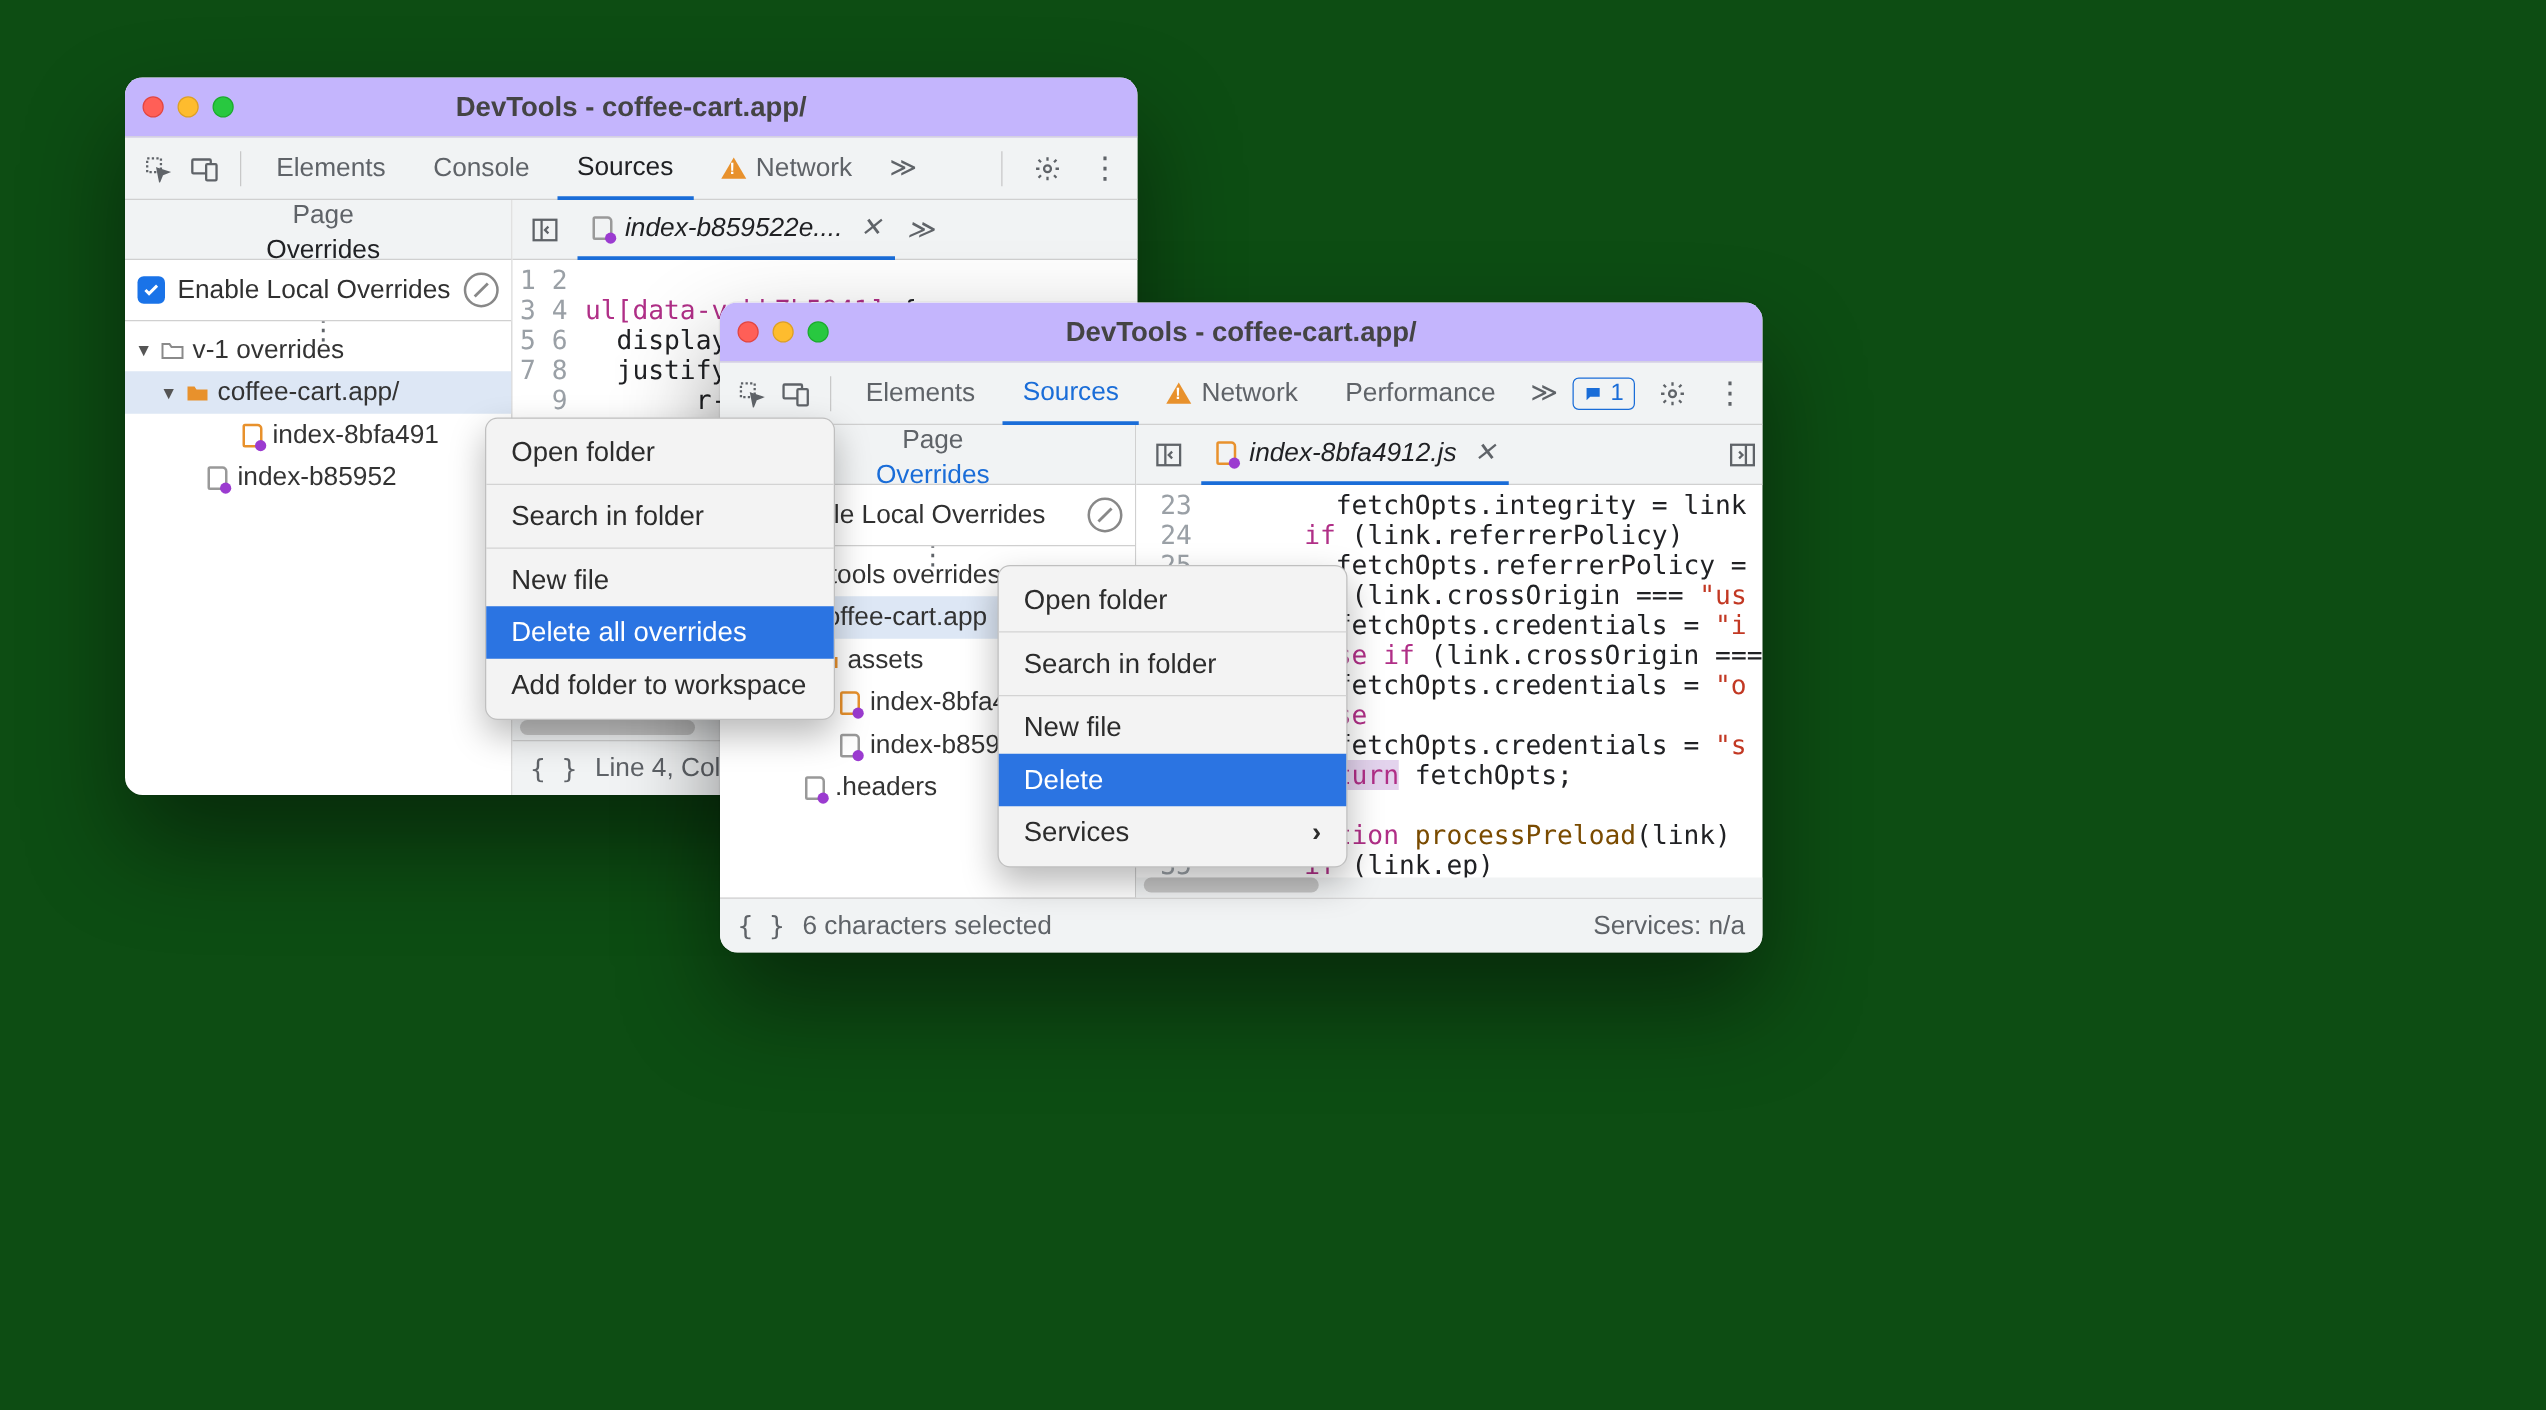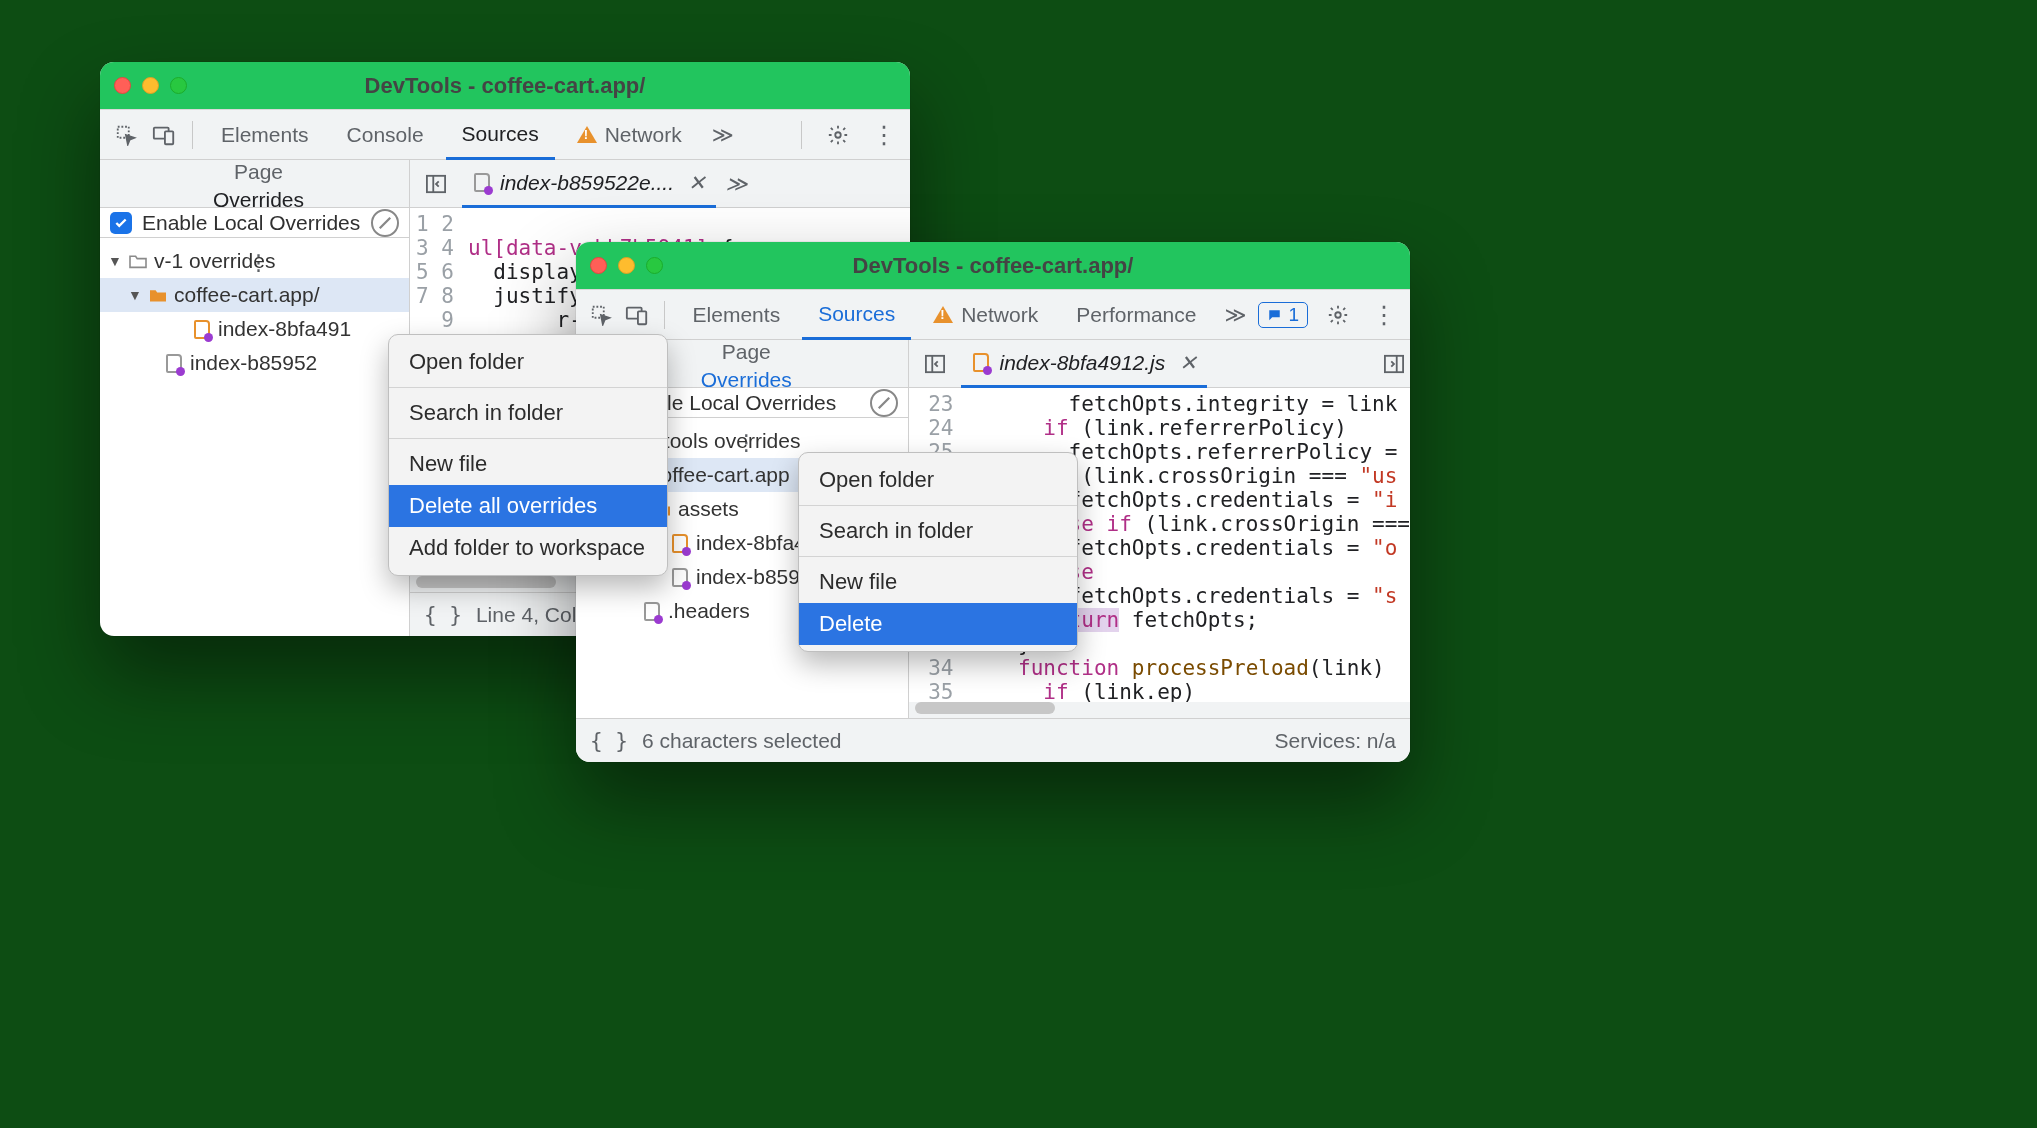--- a/index.html
+++ b/index.html
@@ -24,7 +24,7 @@
     display: flex;
     align-items: center;
     padding: 0 14px;
-    background: #22c55e;
+    background: #c4b5fd;
     border-bottom: 1px solid #d9d9d9;
     position: relative;
   }

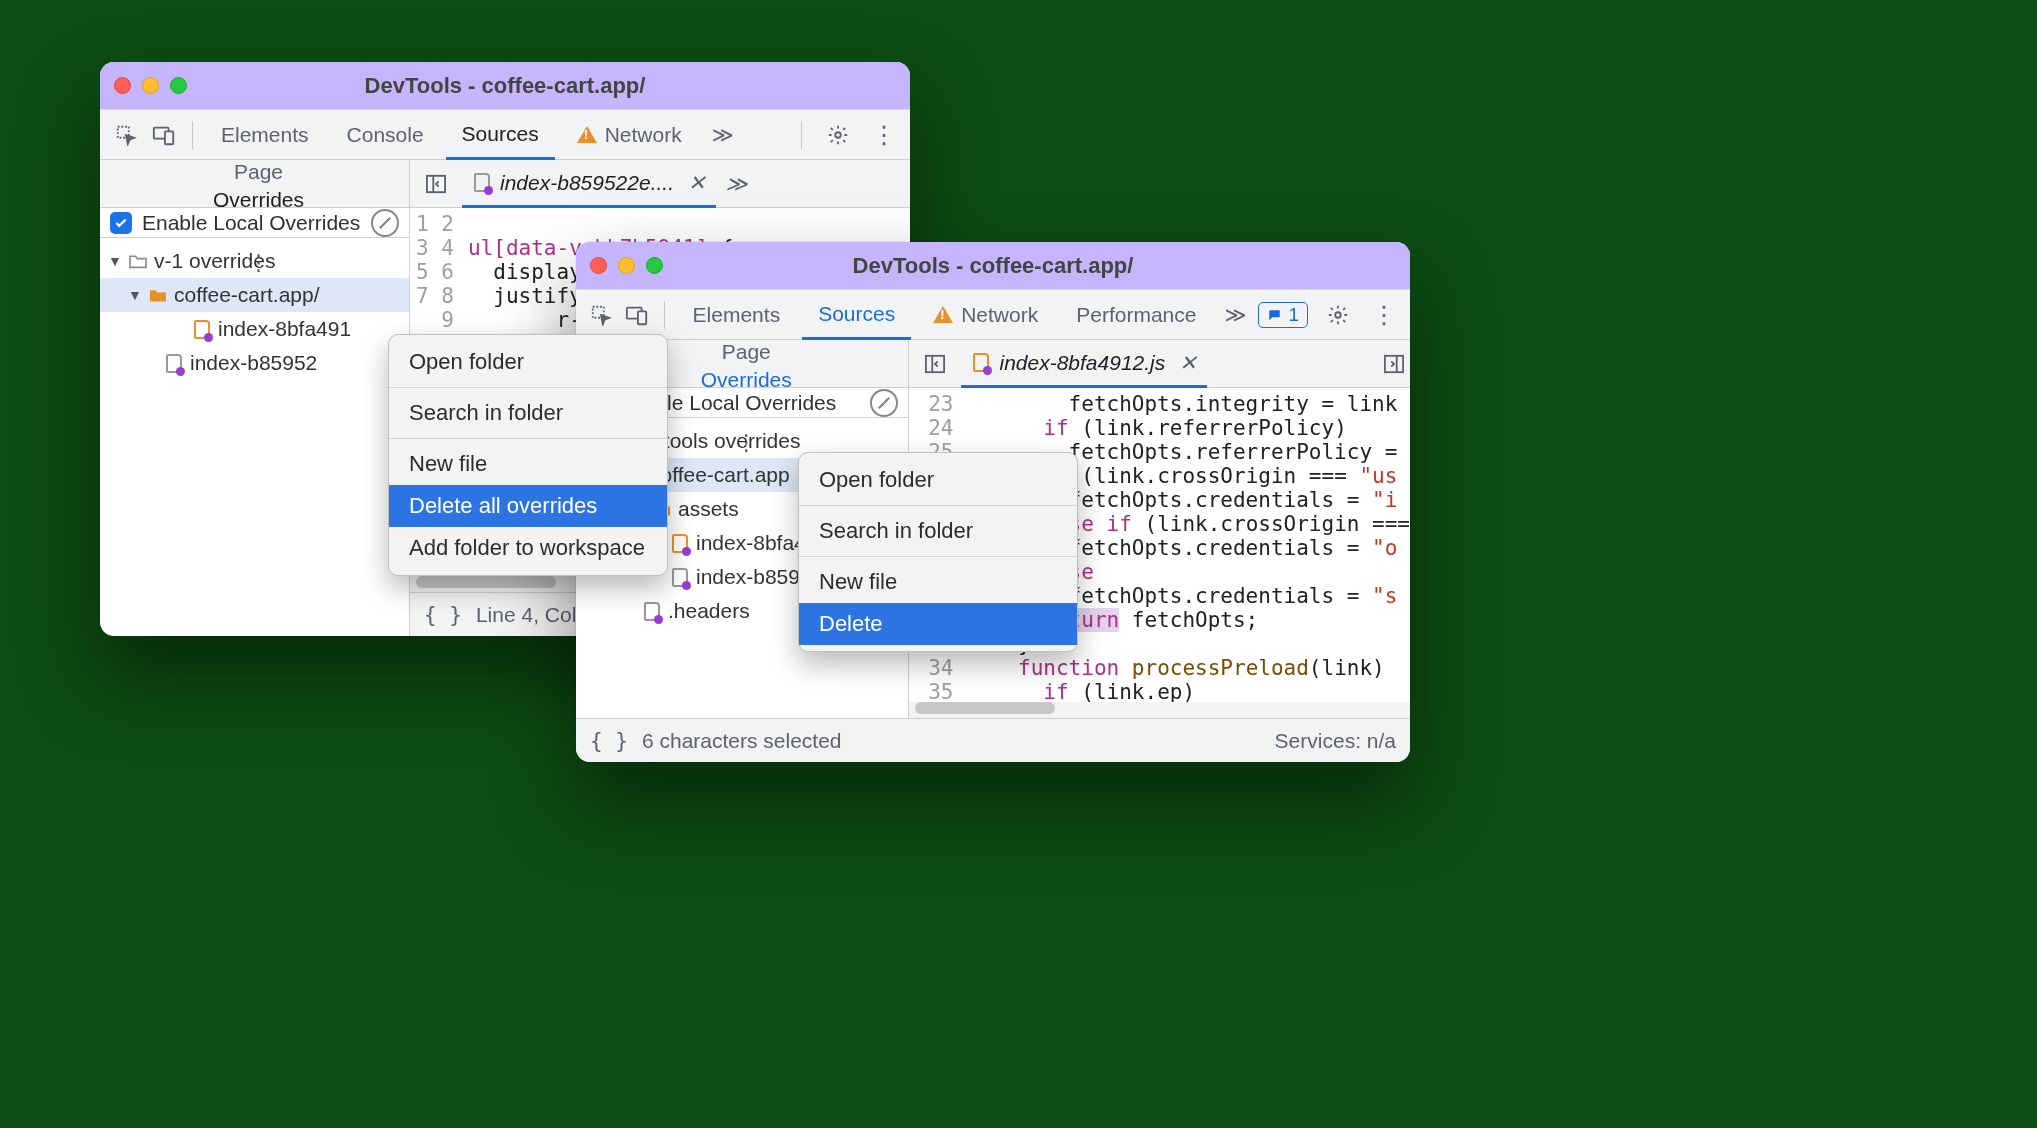--- a/index.html
+++ b/index.html
@@ -62,7 +62,7 @@
   .subtab.activeblack { color:#202124; border-bottom:3px solid #1a6dd8; margin-bottom:-1px; font-weight:500;}
   .leftcol { width: 390px; display:flex; flex-direction:column; border-right:1px solid #d0d0d0;}
   .enablebar {
-    height:30px; border-bottom:1px solid #d0d0d0; background:#fff;
+    height:49px; border-bottom:1px solid #d0d0d0; background:#fff;
     display:flex; align-items:center; padding:0 10px; gap:10px;
   }
   .checkbox {

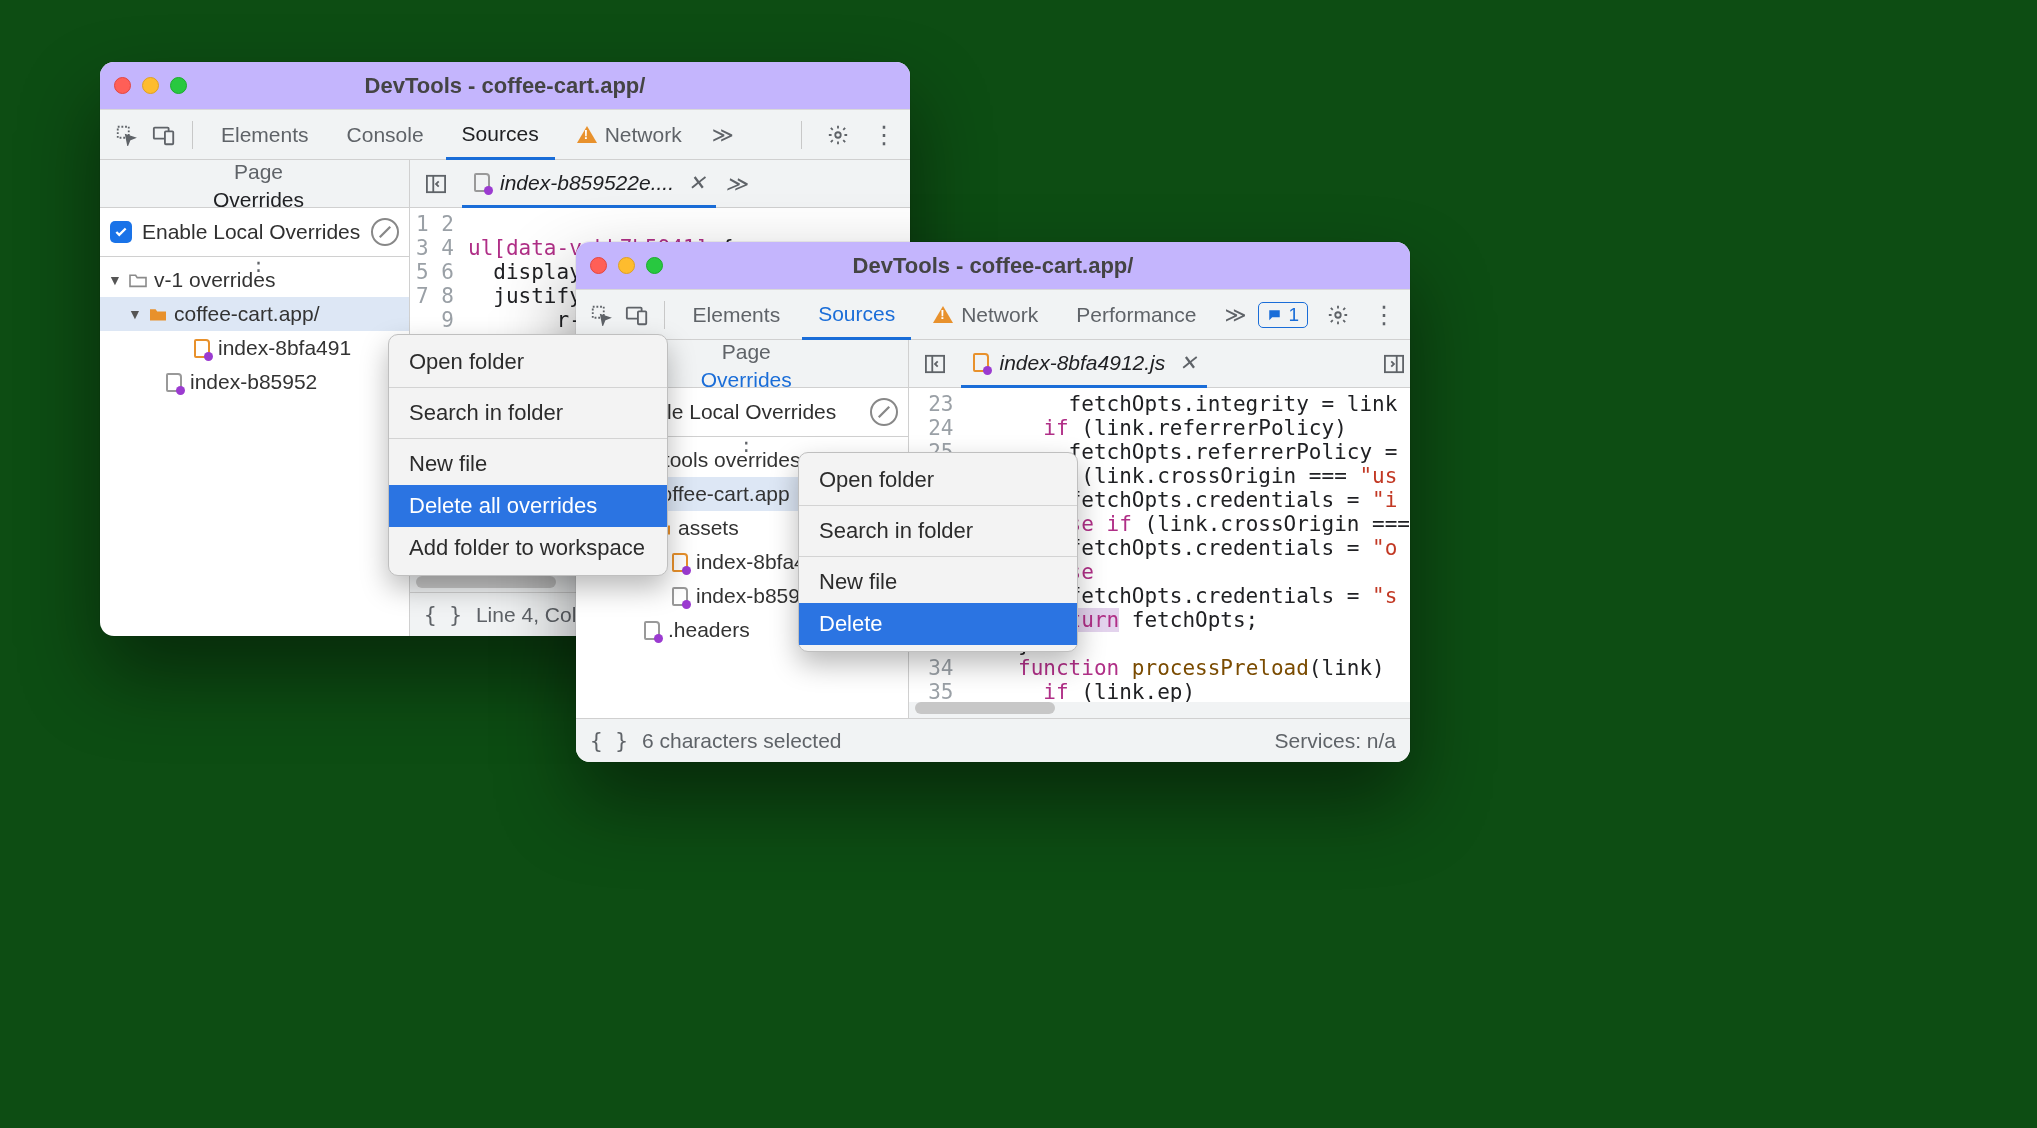--- a/index.html
+++ b/index.html
@@ -522,6 +522,10 @@
     <div class="ctxitem sel">
         <span>Delete</span>
       </div>
+    <div class="ctxitem">
+      <span>Services</span>
+      <span style="font-weight:700;">›</span>
+    </div>
   </div>
 </div>
 

